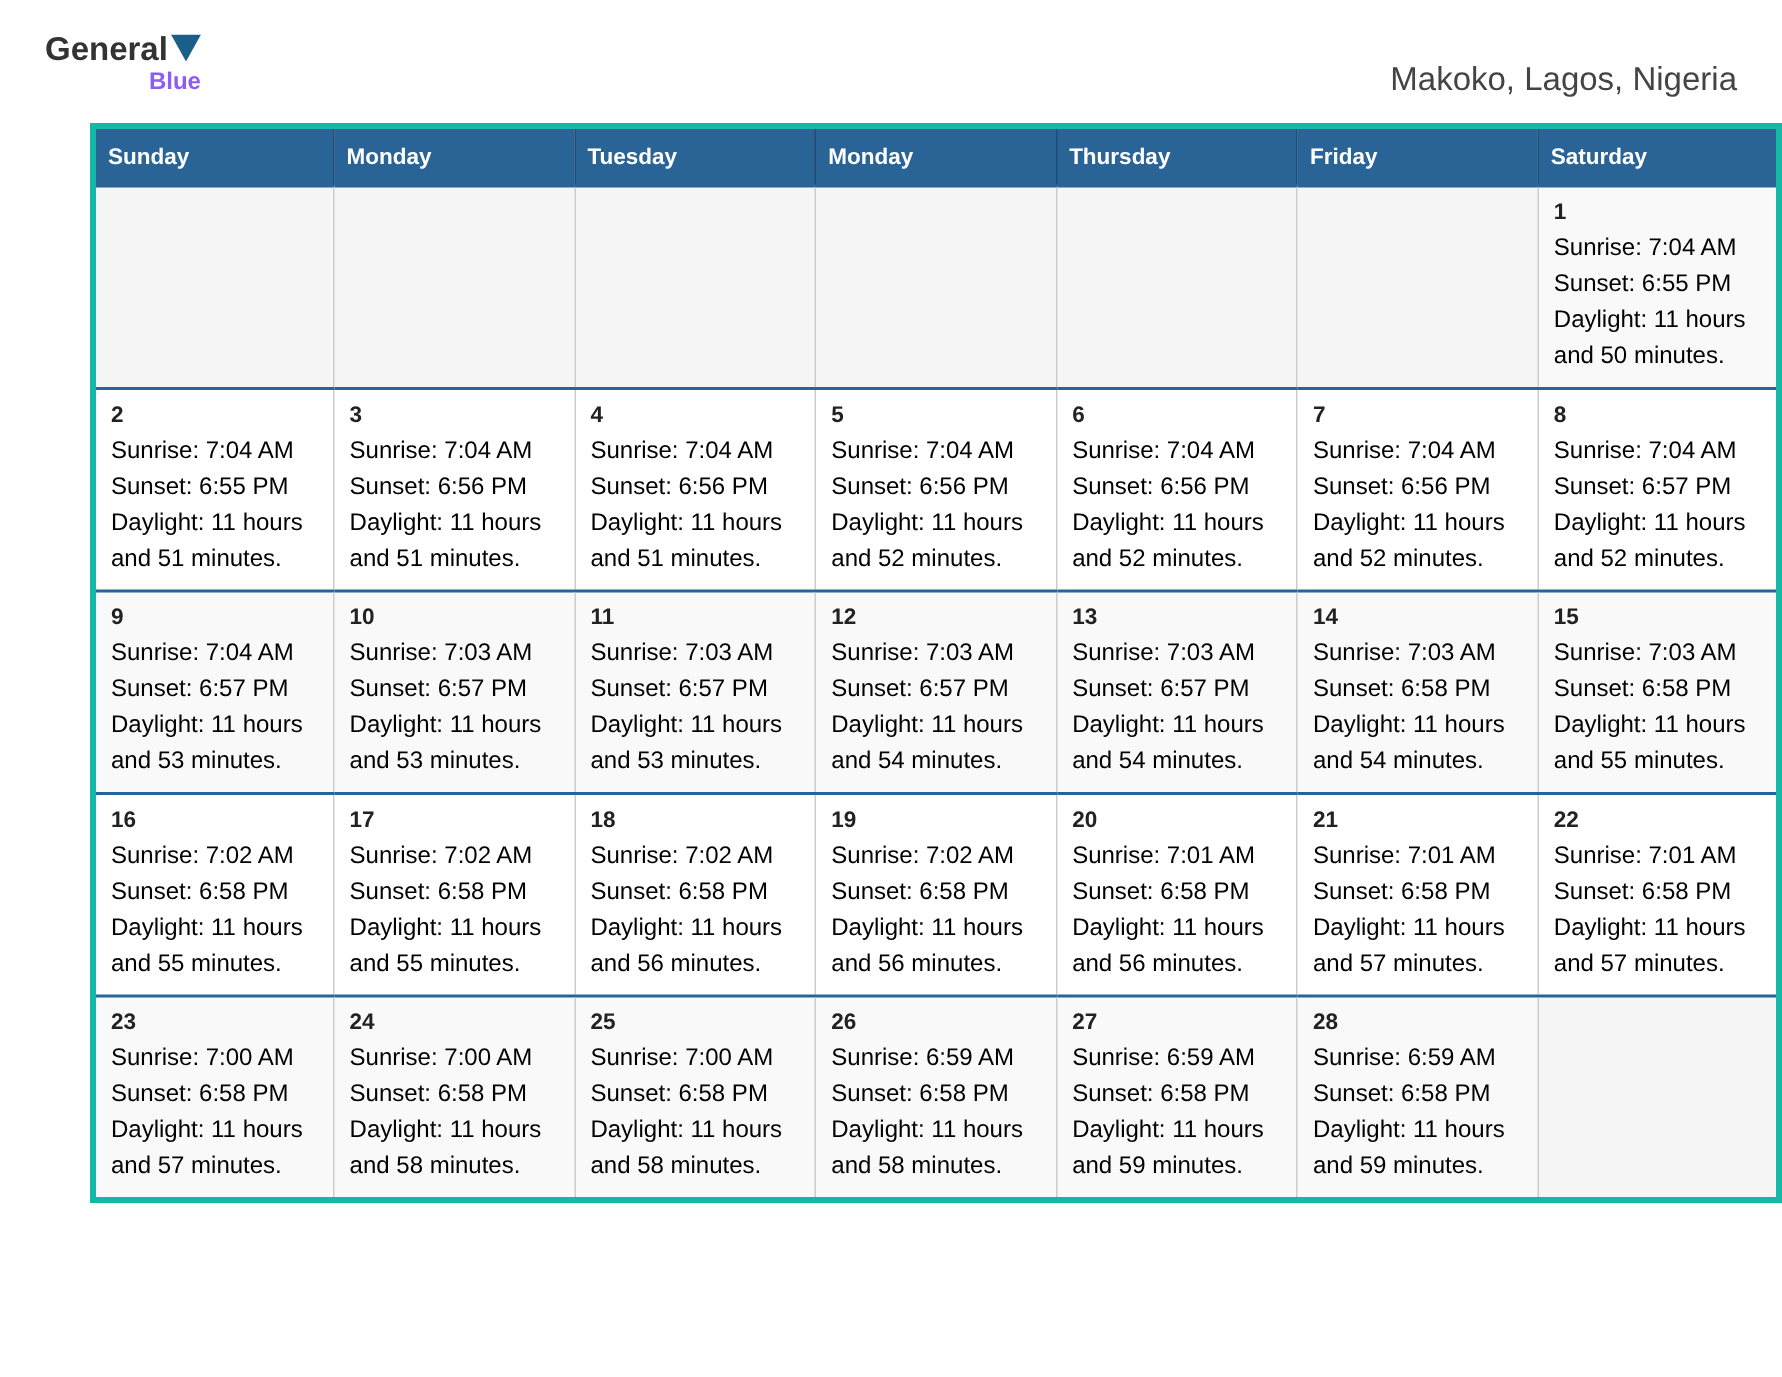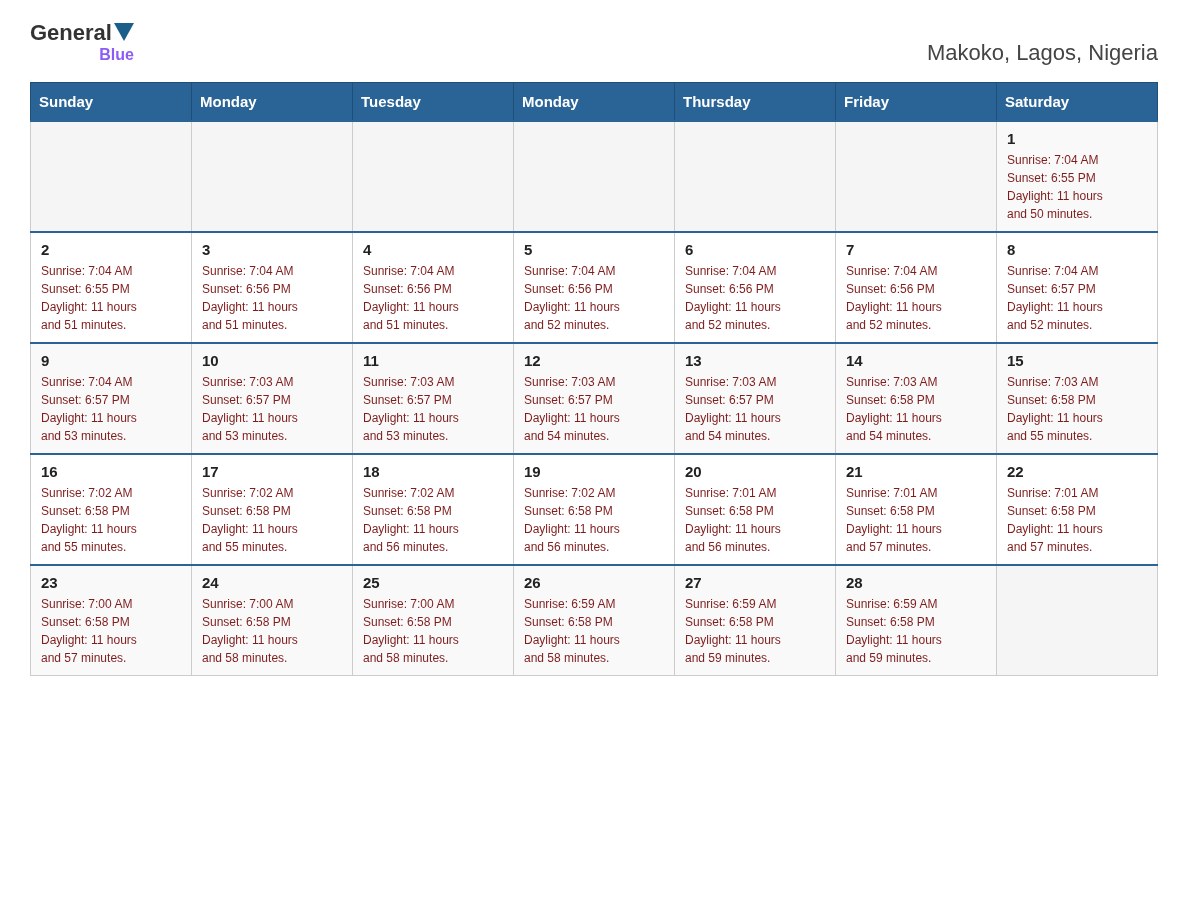--- a/index.html
+++ b/index.html
@@ -43,7 +43,8 @@
     .calendar {
       width: 100%;
       border-collapse: collapse;
-      border: 1px solid #14b8a6;
+      border: 4px solid #14b8a6;
+      margin-left: 30px;
     }
     .calendar th {
       background-color: #2a6496;

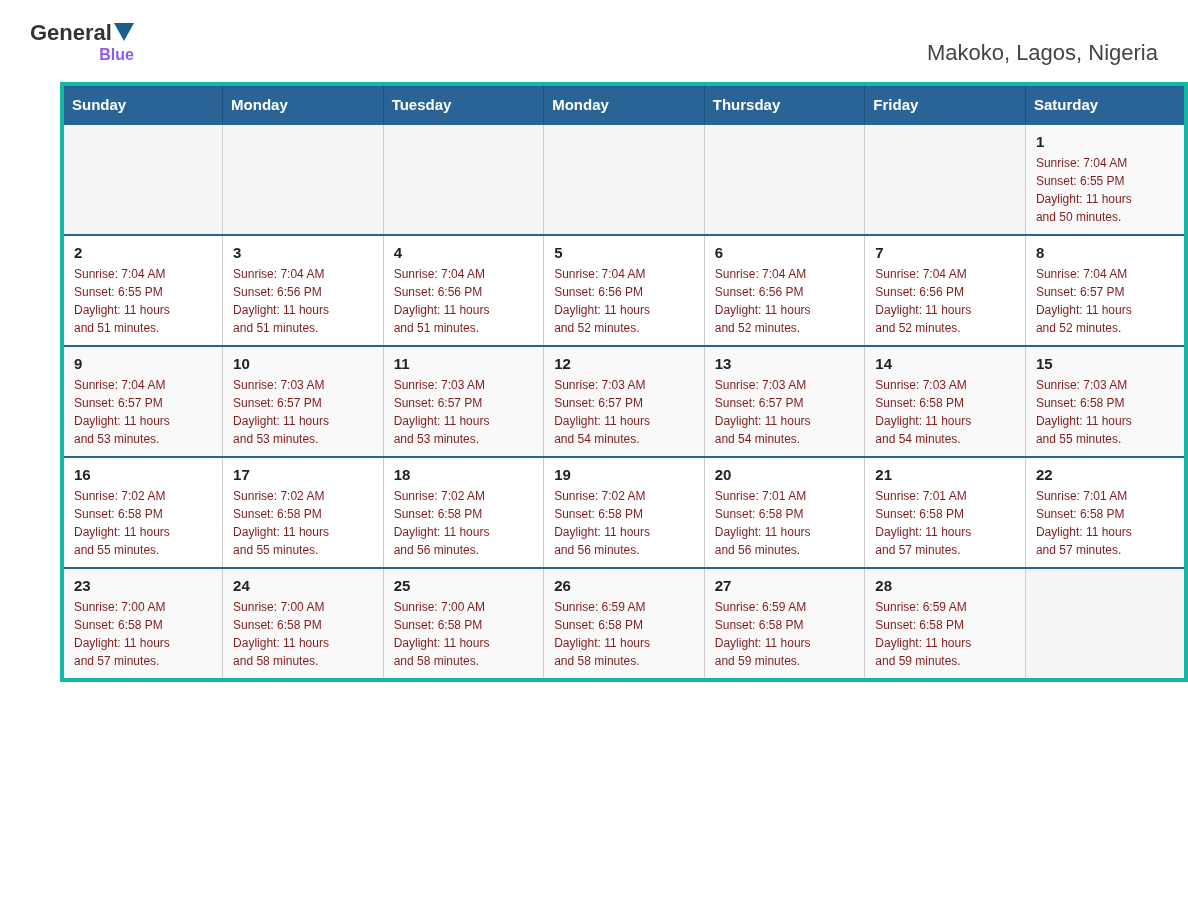--- a/index.html
+++ b/index.html
@@ -76,8 +76,8 @@
       margin-bottom: 4px;
     }
     .day-info {
-      font-size: 12px;
-      color: #7f1d1d;
+      font-size: 16px;
+      color: #000000;
       line-height: 1.5;
     }
     .empty-cell {

